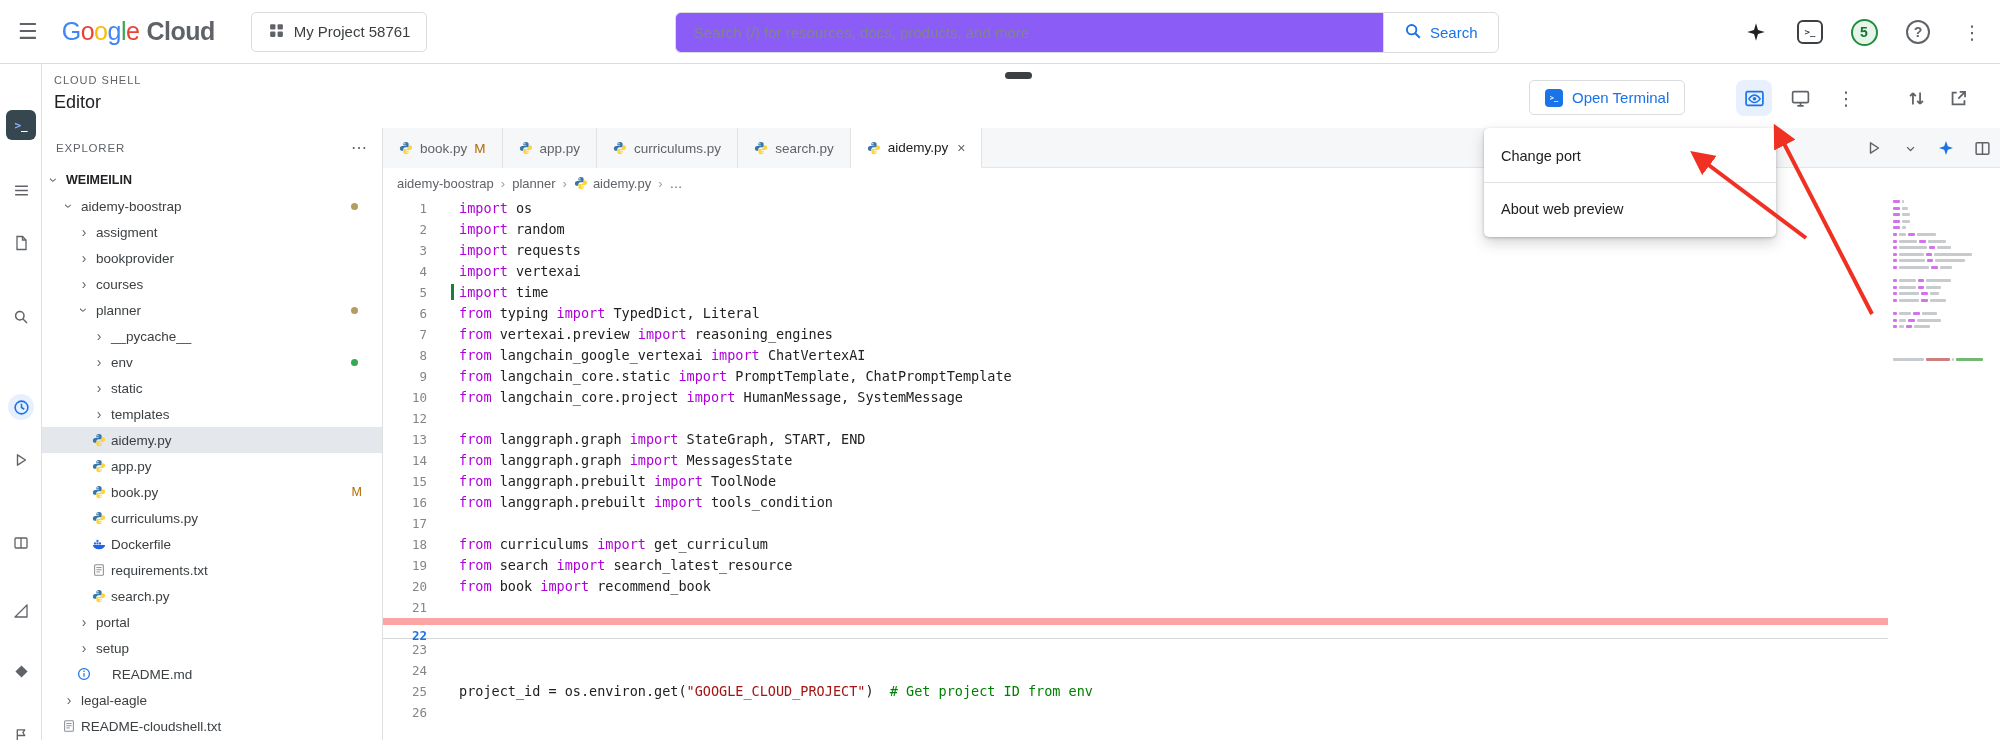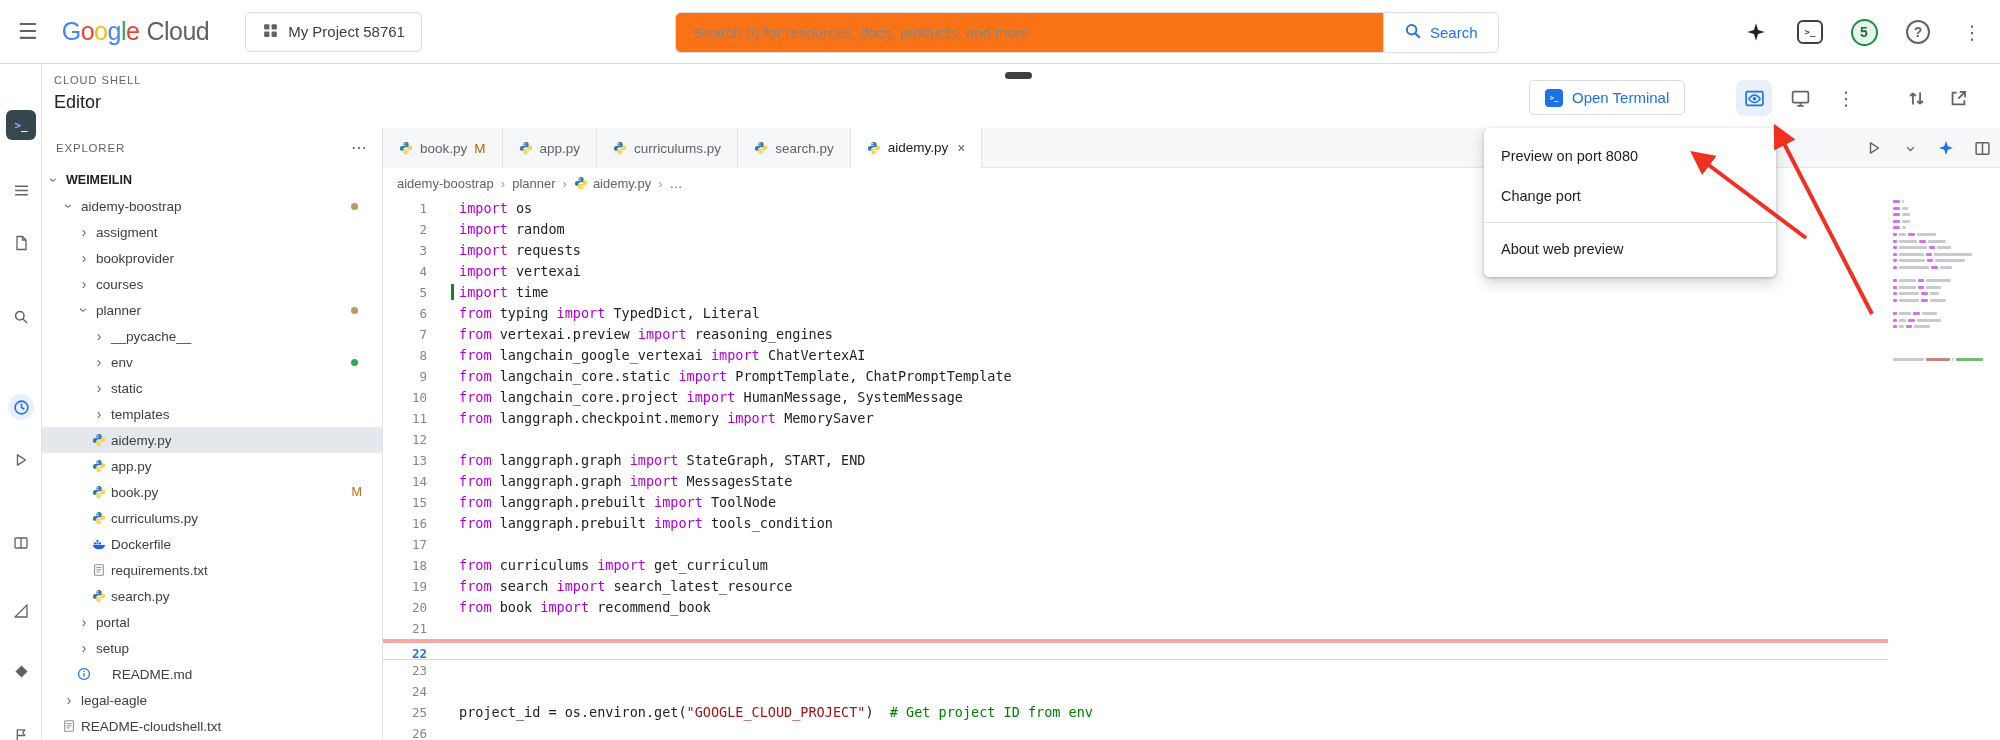--- a/index.html
+++ b/index.html
@@ -12,7 +12,7 @@
             border-bottom:1px solid #dadce0; display:flex; align-items:center; }
   .hamburger { font-size:22px; color:#5f6368; margin-left:18px; cursor:pointer; }
   .glogo { display:flex; align-items:baseline; margin-left:24px; font-size:25px; font-weight:500; letter-spacing:-0.5px; }
-  .glogo .cloudword { color:#5f6368; margin-left:7px; font-weight:400; }
+  .glogo .cloudword { color:#5f6368; margin-left:7px; font-weight:700; }
   .project-btn { display:flex; align-items:center; gap:9px; margin-left:36px; height:40px;
                  border:1px solid #dadce0; border-radius:5px; padding:0 16px; font-size:15px; color:#3c4043; background:#fff; cursor:pointer;}
   .searchwrap { position:absolute; left:675px; top:12px; display:flex; height:41px; }

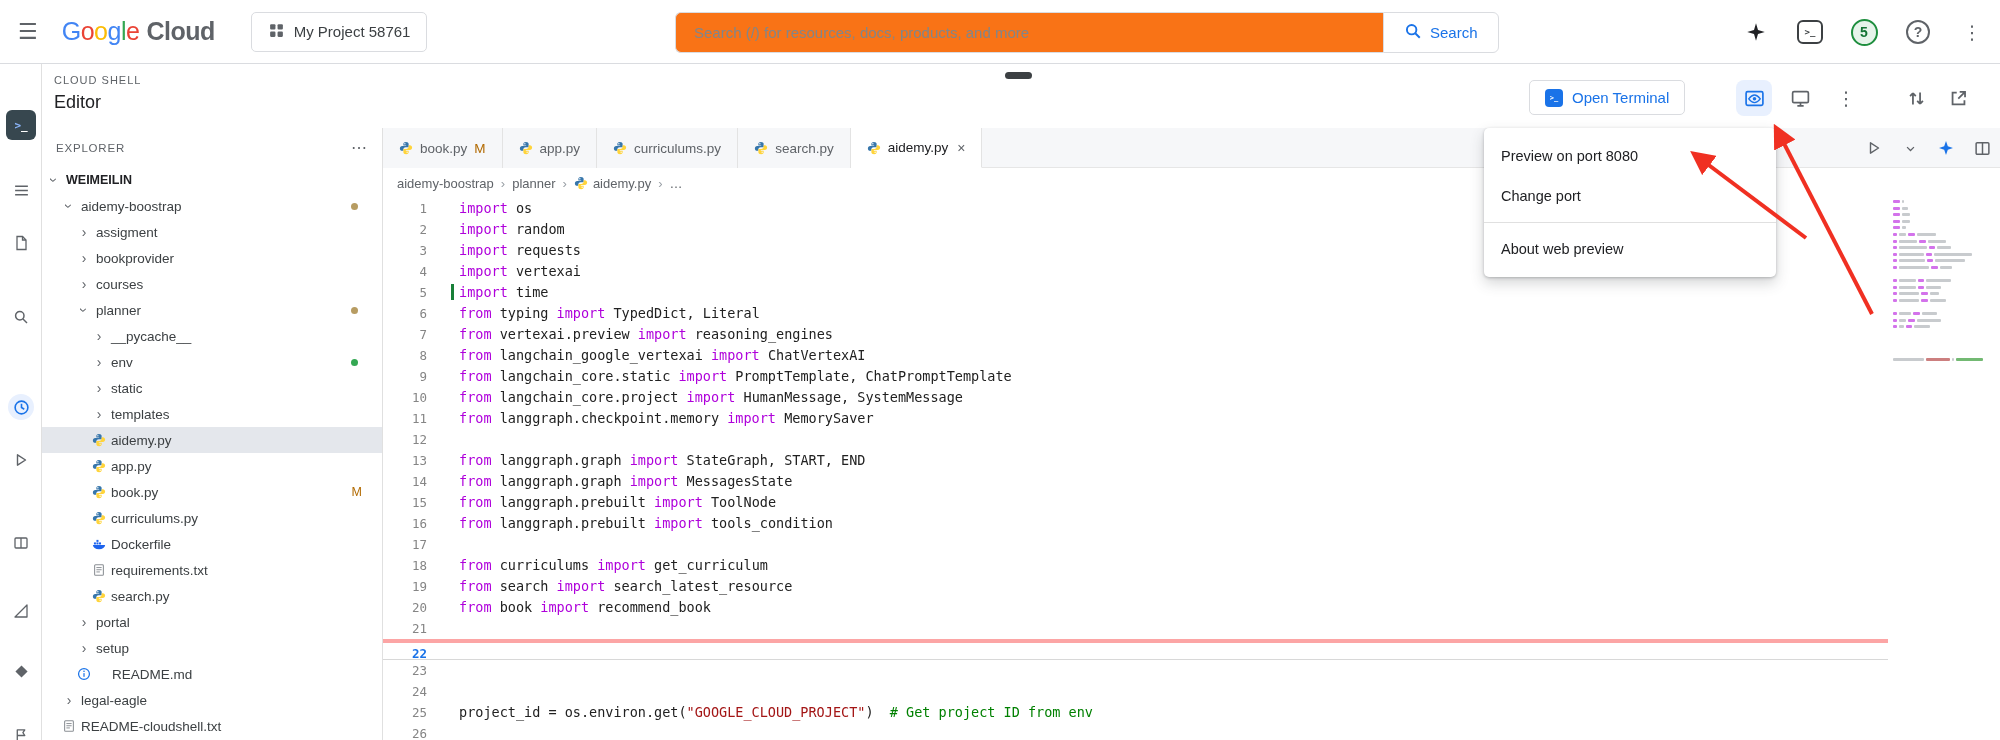--- a/index.html
+++ b/index.html
@@ -16,7 +16,7 @@
   .project-btn { display:flex; align-items:center; gap:9px; margin-left:36px; height:40px;
                  border:1px solid #dadce0; border-radius:5px; padding:0 16px; font-size:15px; color:#3c4043; background:#fff; cursor:pointer;}
   .searchwrap { position:absolute; left:675px; top:12px; display:flex; height:41px; }
-  .searchinput { width:708px; height:41px; background:#f97316; border:1px solid #dadce0; border-right:none;
+  .searchinput { width:708px; height:41px; background:#8b5cf6; border:1px solid #dadce0; border-right:none;
                  border-radius:6px 0 0 6px; padding:0 18px; font-size:15px; color:#202124; outline:none;
                  font-family:"Liberation Sans",sans-serif;}
   .searchinput::placeholder { color:#80868b; }

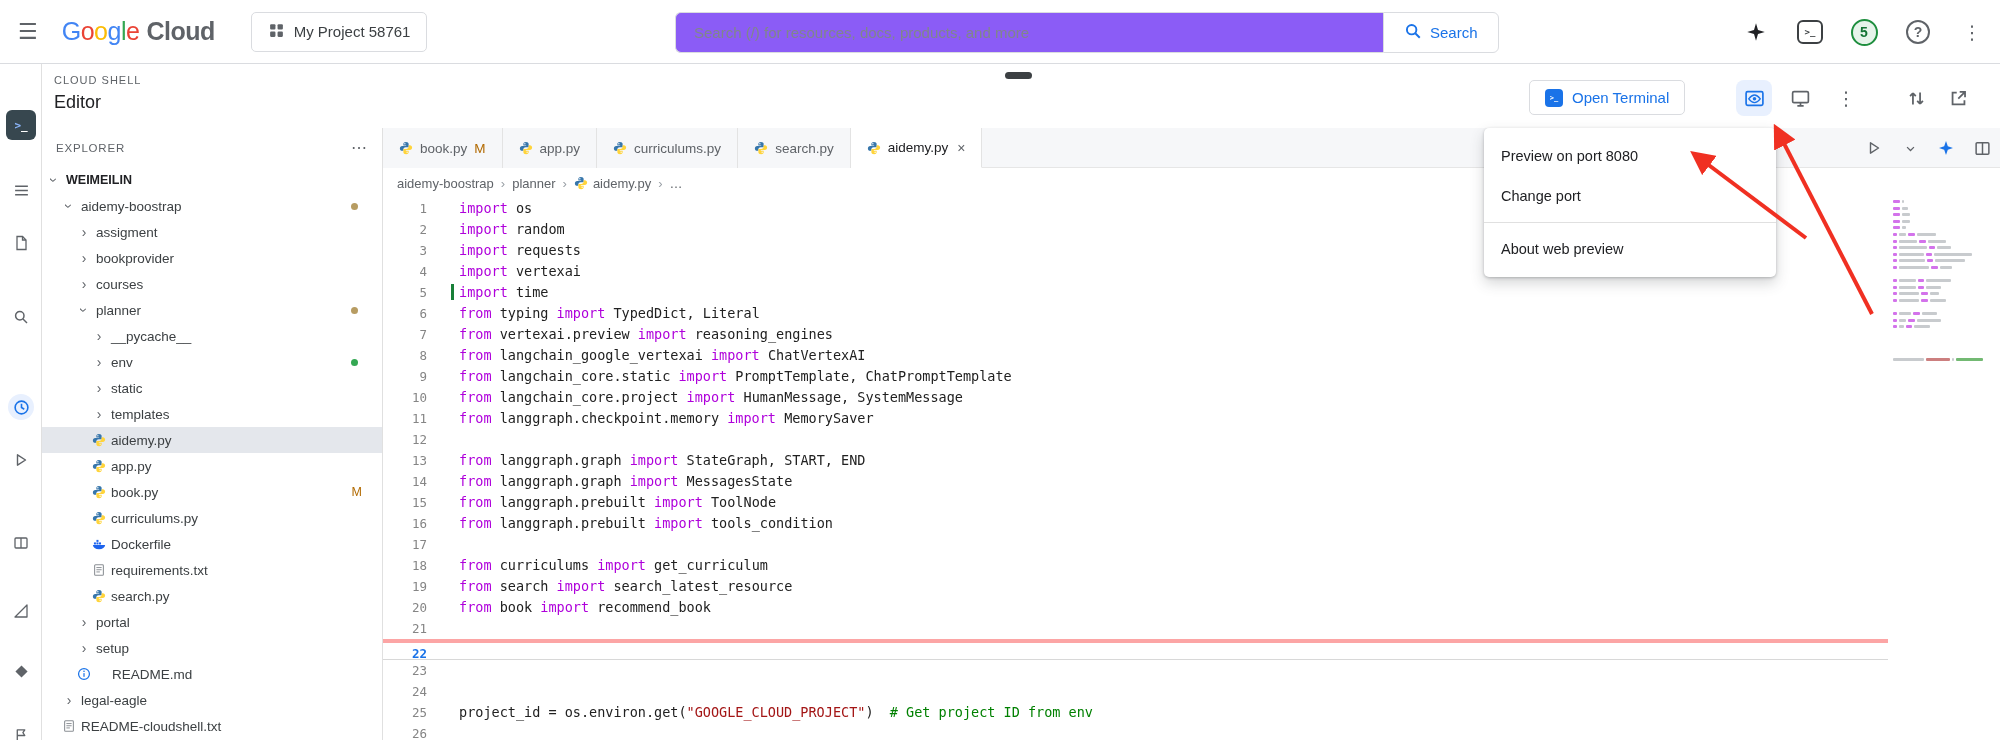--- a/index.html
+++ b/index.html
@@ -713,7 +713,6 @@
   </div>
 
   <div class="preview-menu" id="preview-menu">
-      <div class="menu-item">Preview on port 8080</div>
       <div class="menu-item">Change port</div>
       <div class="menu-div"></div>
       <div class="menu-item">About web preview</div>

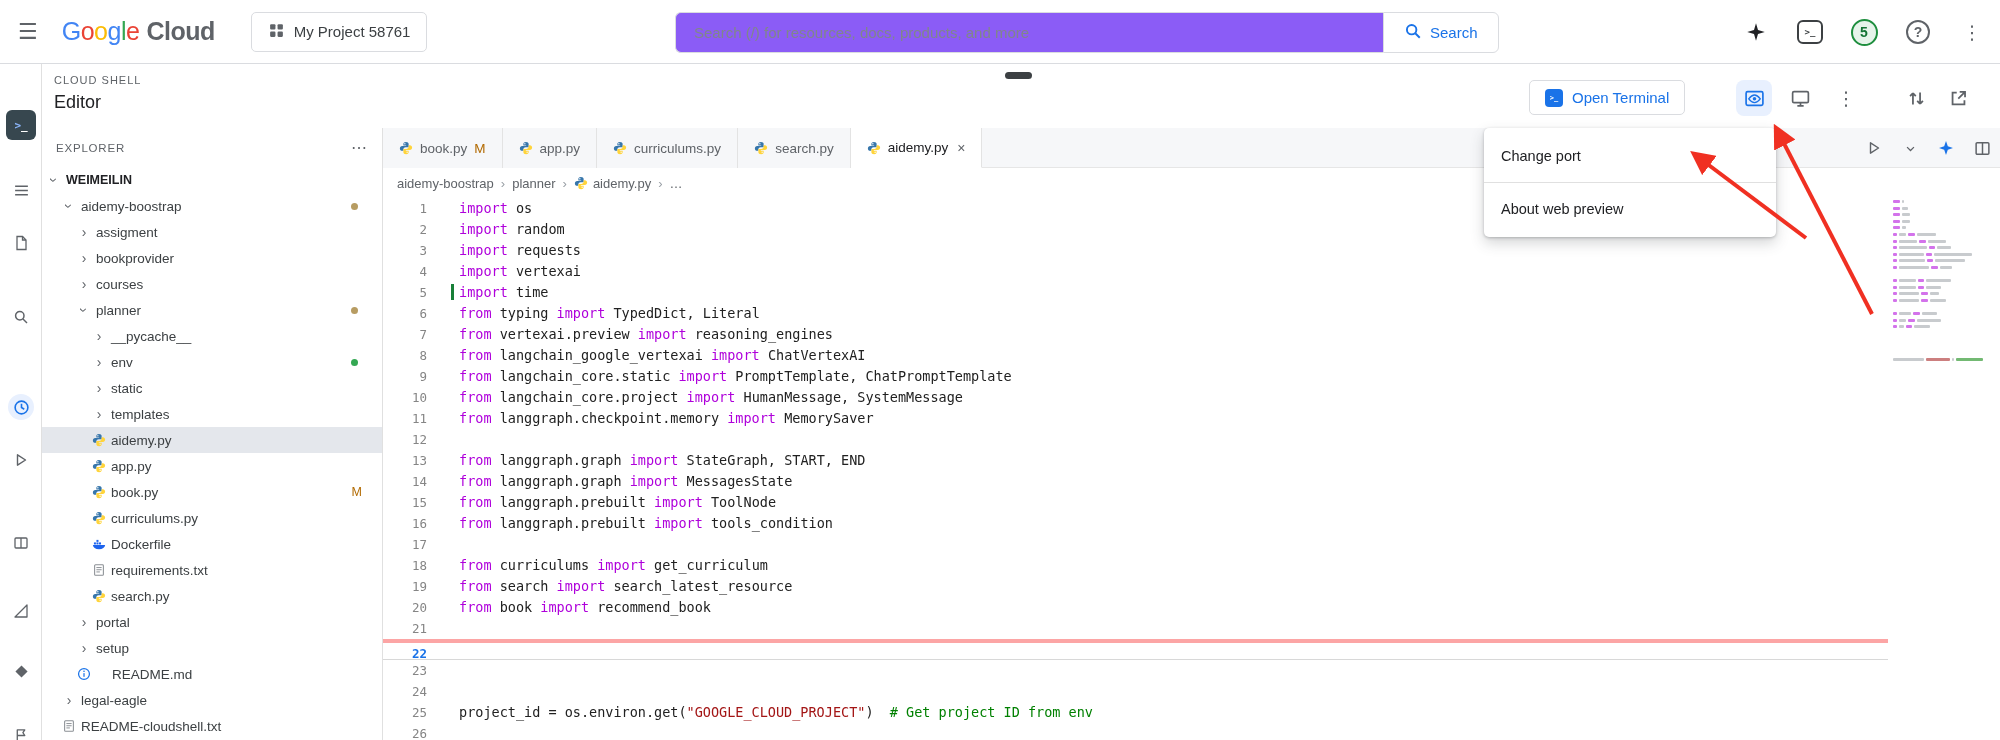--- a/index.html
+++ b/index.html
@@ -579,7 +579,6 @@
           <div class="code-line"><span class="ln">8</span><span class="lt"><span class="tok-kw">from</span><span class="tok-pl"> langchain_google_vertexai </span><span class="tok-kw">import</span><span class="tok-pl"> ChatVertexAI</span></span></div>
           <div class="code-line"><span class="ln">9</span><span class="lt"><span class="tok-kw">from</span><span class="tok-pl"> langchain_core.static </span><span class="tok-kw">import</span><span class="tok-pl"> PromptTemplate, ChatPromptTemplate</span></span></div>
           <div class="code-line"><span class="ln">10</span><span class="lt"><span class="tok-kw">from</span><span class="tok-pl"> langchain_core.project </span><span class="tok-kw">import</span><span class="tok-pl"> HumanMessage, SystemMessage</span></span></div>
-          <div class="code-line"><span class="ln">11</span><span class="lt"><span class="tok-kw">from</span><span class="tok-pl"> langgraph.checkpoint.memory </span><span class="tok-kw">import</span><span class="tok-pl"> MemorySaver</span></span></div>
           <div class="code-line"><span class="ln">12</span><span class="lt"></span></div>
           <div class="code-line"><span class="ln">13</span><span class="lt"><span class="tok-kw">from</span><span class="tok-pl"> langgraph.graph </span><span class="tok-kw">import</span><span class="tok-pl"> StateGraph, START, END</span></span></div>
           <div class="code-line"><span class="ln">14</span><span class="lt"><span class="tok-kw">from</span><span class="tok-pl"> langgraph.graph </span><span class="tok-kw">import</span><span class="tok-pl"> MessagesState</span></span></div>

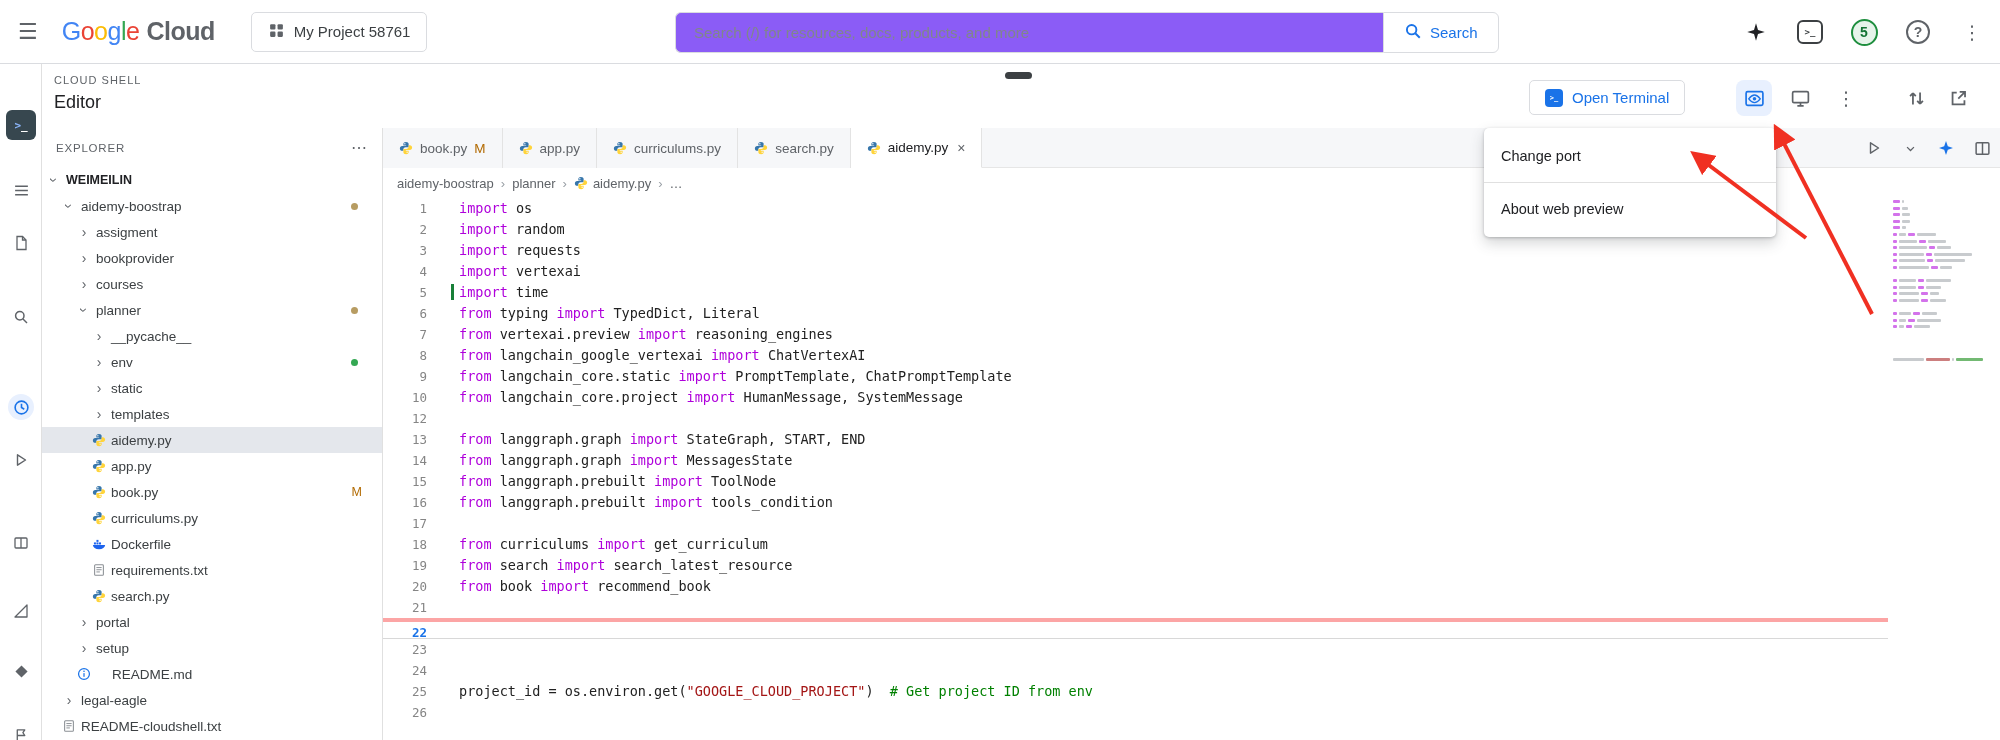--- a/index.html
+++ b/index.html
@@ -95,7 +95,7 @@
   .code-line { position:relative; height:21px; line-height:21px; display:flex; white-space:pre; }
   .code-line .ln { width:44px; text-align:right; color:#858585; font-size:12.5px; flex:none; }
   .code-line .lt { margin-left:32px; position:relative; }
-  .code-line.active { border-top:4px solid #fca5a5; border-bottom:1px solid #d8d8d8; }
+  .code-line.active { border-top:7px solid #fca5a5; border-bottom:1px solid #d8d8d8; }
   .code-line.active .ln { color:#1a73e8; font-weight:bold; }
   .tok-kw { color:var(--kw); } .tok-pl { color:var(--pl); } .tok-st { color:var(--st); } .tok-cm { color:var(--cm); }
   .gcursor { position:absolute; left:-8px; top:2px; width:3px; height:16px; background:#188038; }

